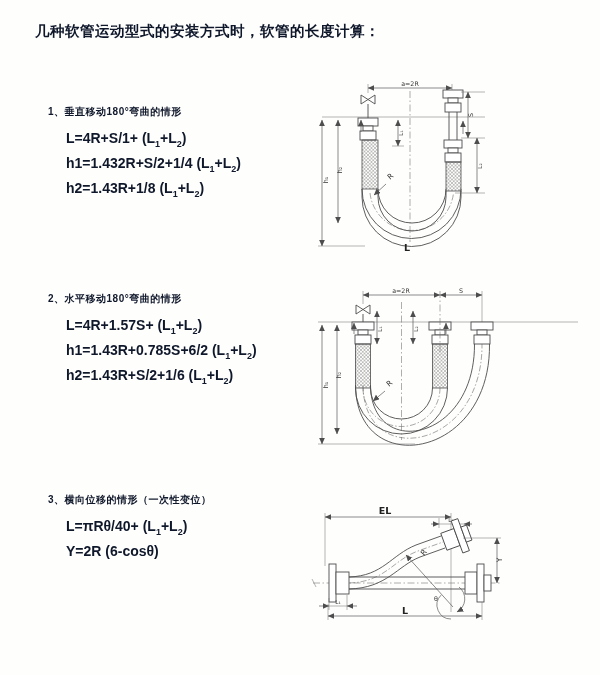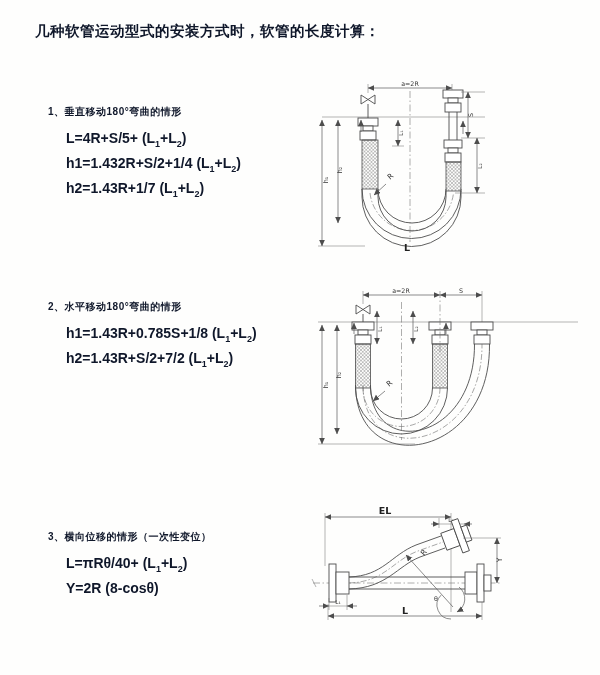--- a/index.html
+++ b/index.html
@@ -31,7 +31,7 @@
 
   <div class="section" style="top:105px">
     <div class="heading">1、垂直移动180°弯曲的情形</div>
-    <div class="formula"><span>L=4R+S/5+ (L</span><sub>1</sub><span>+L</span><sub>2</sub><span>)</span></div>
+    <div class="formula"><span>L=4R+S/1+ (L</span><sub>1</sub><span>+L</span><sub>2</sub><span>)</span></div>
     <div class="formula"><span>h1=1.432R+S/2+1/4 (L</span><sub>1</sub><span>+L</span><sub>2</sub><span>)</span></div>
     <div class="formula"><span>h2=1.43R+1/7 (L</span><sub>1</sub><span>+L</span><sub>2</sub><span>)</span></div>
   </div>

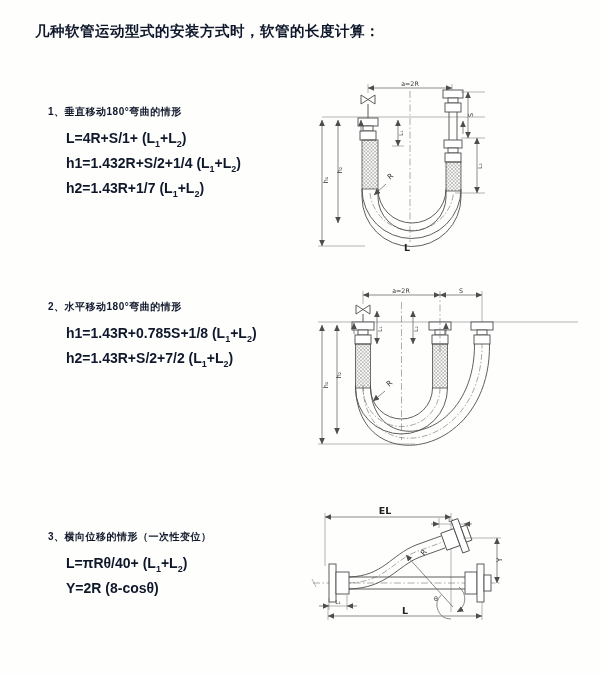--- a/index.html
+++ b/index.html
@@ -33,7 +33,7 @@
     <div class="heading">1、垂直移动180°弯曲的情形</div>
     <div class="formula"><span>L=4R+S/1+ (L</span><sub>1</sub><span>+L</span><sub>2</sub><span>)</span></div>
     <div class="formula"><span>h1=1.432R+S/2+1/4 (L</span><sub>1</sub><span>+L</span><sub>2</sub><span>)</span></div>
-    <div class="formula"><span>h2=1.43R+1/7 (L</span><sub>1</sub><span>+L</span><sub>2</sub><span>)</span></div>
+    <div class="formula"><span>h2=1.43R+1/8 (L</span><sub>1</sub><span>+L</span><sub>2</sub><span>)</span></div>
   </div>
 
   <div class="section" style="top:300px">

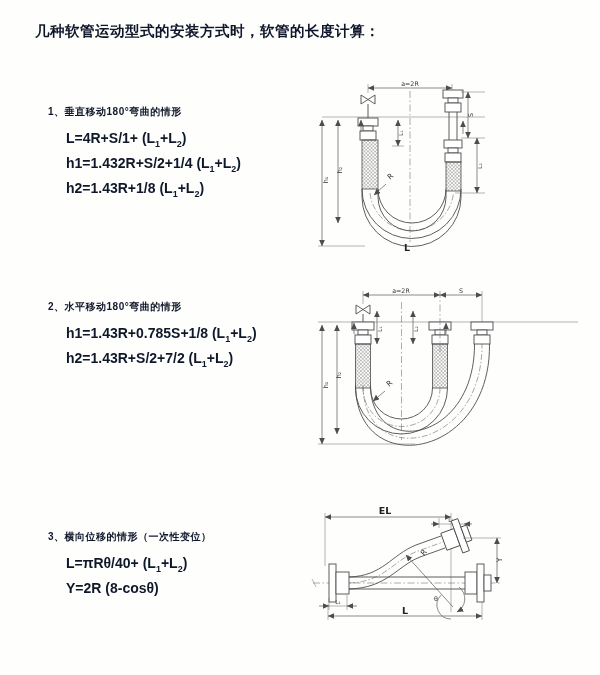--- a/index.html
+++ b/index.html
@@ -36,7 +36,7 @@
     <div class="formula"><span>h2=1.43R+1/8 (L</span><sub>1</sub><span>+L</span><sub>2</sub><span>)</span></div>
   </div>
 
-  <div class="section" style="top:300px">
+  <div class="section" style="top:292px">
     <div class="heading">2、水平移动180°弯曲的情形</div>
     <div class="formula"><span>h1=1.43R+0.785S+1/8 (L</span><sub>1</sub><span>+L</span><sub>2</sub><span>)</span></div>
     <div class="formula"><span>h2=1.43R+S/2+7/2 (L</span><sub>1</sub><span>+L</span><sub>2</sub><span>)</span></div>

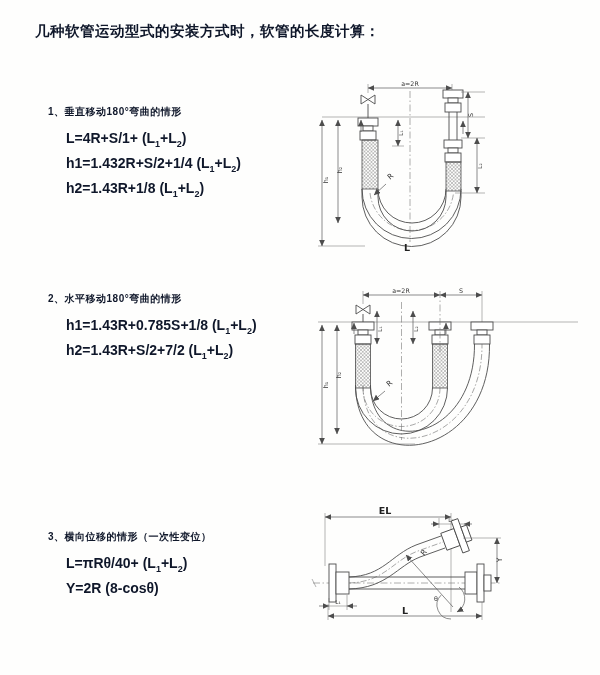--- a/index.html
+++ b/index.html
@@ -38,6 +38,7 @@
 
   <div class="section" style="top:292px">
     <div class="heading">2、水平移动180°弯曲的情形</div>
+    <div class="formula"><span>L=4R+1.57S+ (L</span><sub>1</sub><span>+L</span><sub>2</sub><span>)</span></div>
     <div class="formula"><span>h1=1.43R+0.785S+1/8 (L</span><sub>1</sub><span>+L</span><sub>2</sub><span>)</span></div>
     <div class="formula"><span>h2=1.43R+S/2+7/2 (L</span><sub>1</sub><span>+L</span><sub>2</sub><span>)</span></div>
   </div>

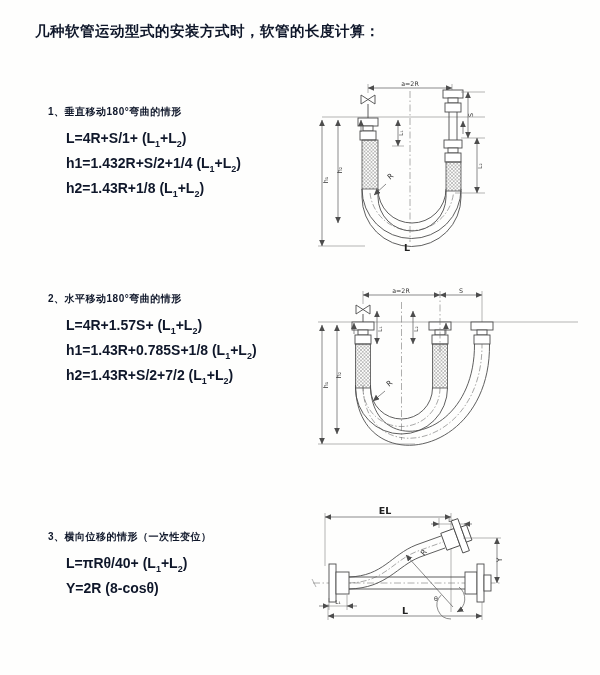--- a/index.html
+++ b/index.html
@@ -39,7 +39,7 @@
   <div class="section" style="top:292px">
     <div class="heading">2、水平移动180°弯曲的情形</div>
     <div class="formula"><span>L=4R+1.57S+ (L</span><sub>1</sub><span>+L</span><sub>2</sub><span>)</span></div>
-    <div class="formula"><span>h1=1.43R+0.785S+1/8 (L</span><sub>1</sub><span>+L</span><sub>2</sub><span>)</span></div>
+    <div class="formula"><span>h1=1.43R+0.785S+6/2 (L</span><sub>1</sub><span>+L</span><sub>2</sub><span>)</span></div>
     <div class="formula"><span>h2=1.43R+S/2+7/2 (L</span><sub>1</sub><span>+L</span><sub>2</sub><span>)</span></div>
   </div>
 

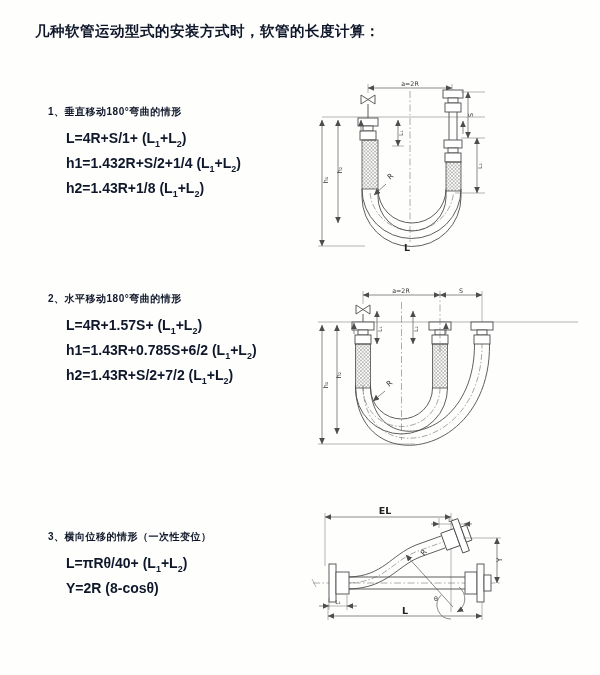--- a/index.html
+++ b/index.html
@@ -40,7 +40,7 @@
     <div class="heading">2、水平移动180°弯曲的情形</div>
     <div class="formula"><span>L=4R+1.57S+ (L</span><sub>1</sub><span>+L</span><sub>2</sub><span>)</span></div>
     <div class="formula"><span>h1=1.43R+0.785S+6/2 (L</span><sub>1</sub><span>+L</span><sub>2</sub><span>)</span></div>
-    <div class="formula"><span>h2=1.43R+S/2+7/2 (L</span><sub>1</sub><span>+L</span><sub>2</sub><span>)</span></div>
+    <div class="formula"><span>h2=1.43R+S/2+1/6 (L</span><sub>1</sub><span>+L</span><sub>2</sub><span>)</span></div>
   </div>
 
   <div class="section" style="top:530px">

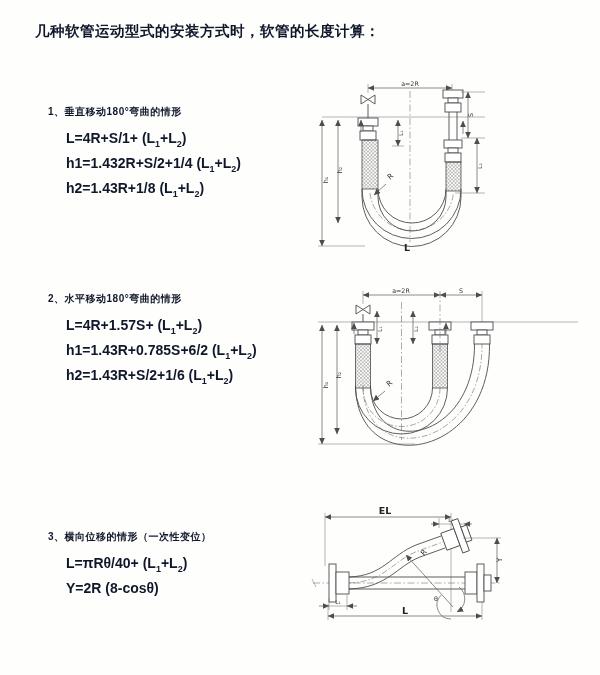--- a/index.html
+++ b/index.html
@@ -43,7 +43,7 @@
     <div class="formula"><span>h2=1.43R+S/2+1/6 (L</span><sub>1</sub><span>+L</span><sub>2</sub><span>)</span></div>
   </div>
 
-  <div class="section" style="top:530px">
+  <div class="section" style="top:493px">
     <div class="heading">3、横向位移的情形（一次性变位）</div>
     <div class="formula"><span>L=πRθ/40+ (L</span><sub>1</sub><span>+L</span><sub>2</sub><span>)</span></div>
     <div class="formula"><span>Y=2R (8-cosθ)</span></div>

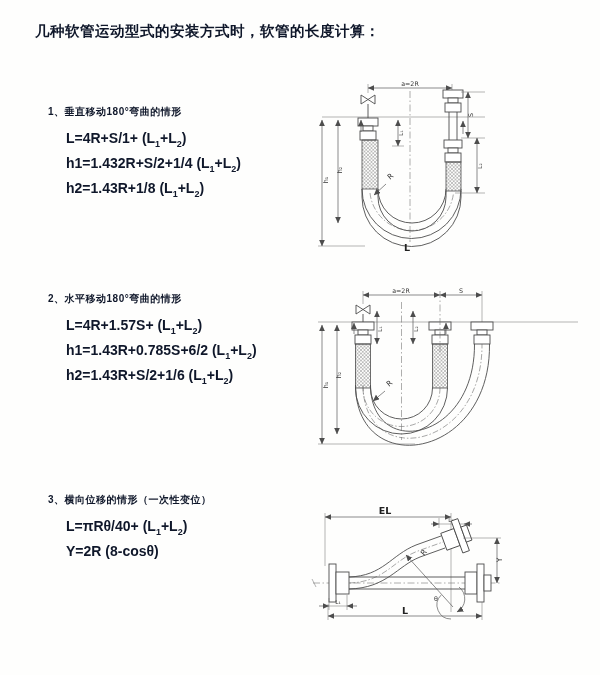--- a/index.html
+++ b/index.html
@@ -46,7 +46,7 @@
   <div class="section" style="top:493px">
     <div class="heading">3、横向位移的情形（一次性变位）</div>
     <div class="formula"><span>L=πRθ/40+ (L</span><sub>1</sub><span>+L</span><sub>2</sub><span>)</span></div>
-    <div class="formula"><span>Y=2R (8-cosθ)</span></div>
+    <div class="formula"><span>Y=2R (6-cosθ)</span></div>
   </div>
 
   <svg style="left:305px;top:78px" width="195" height="180" viewBox="0 0 195 180">

